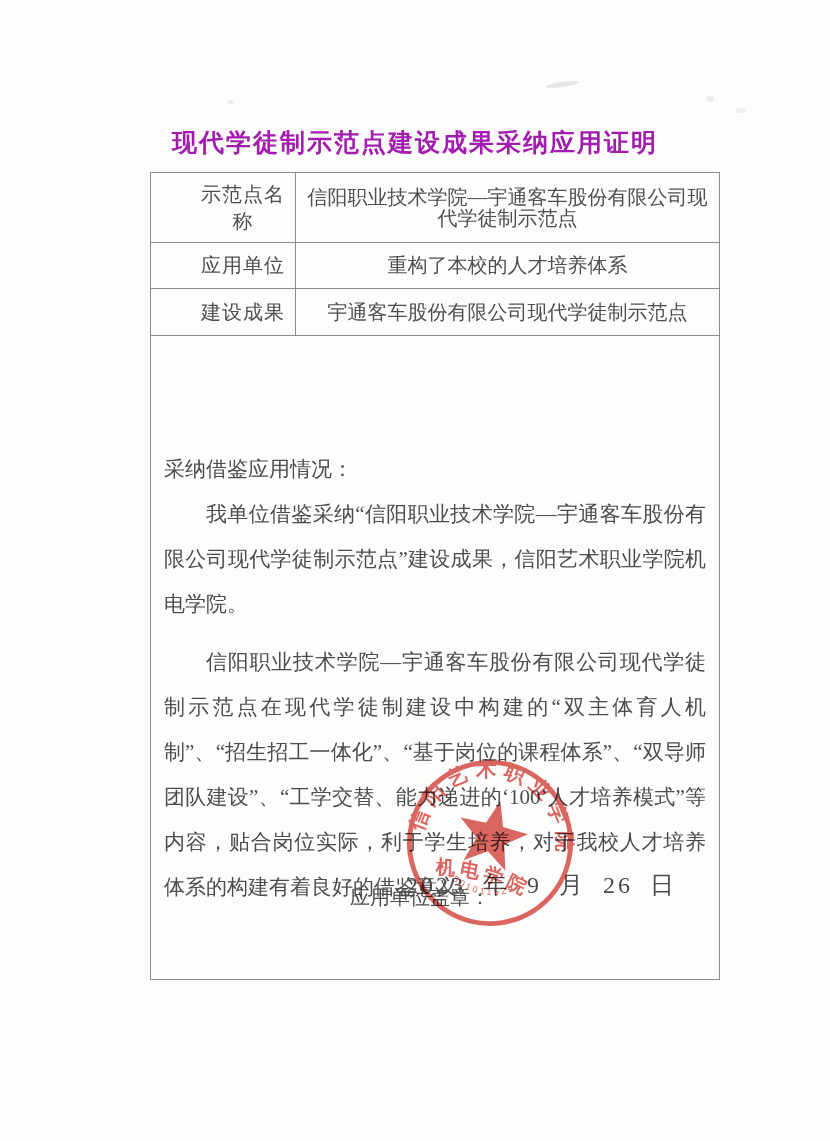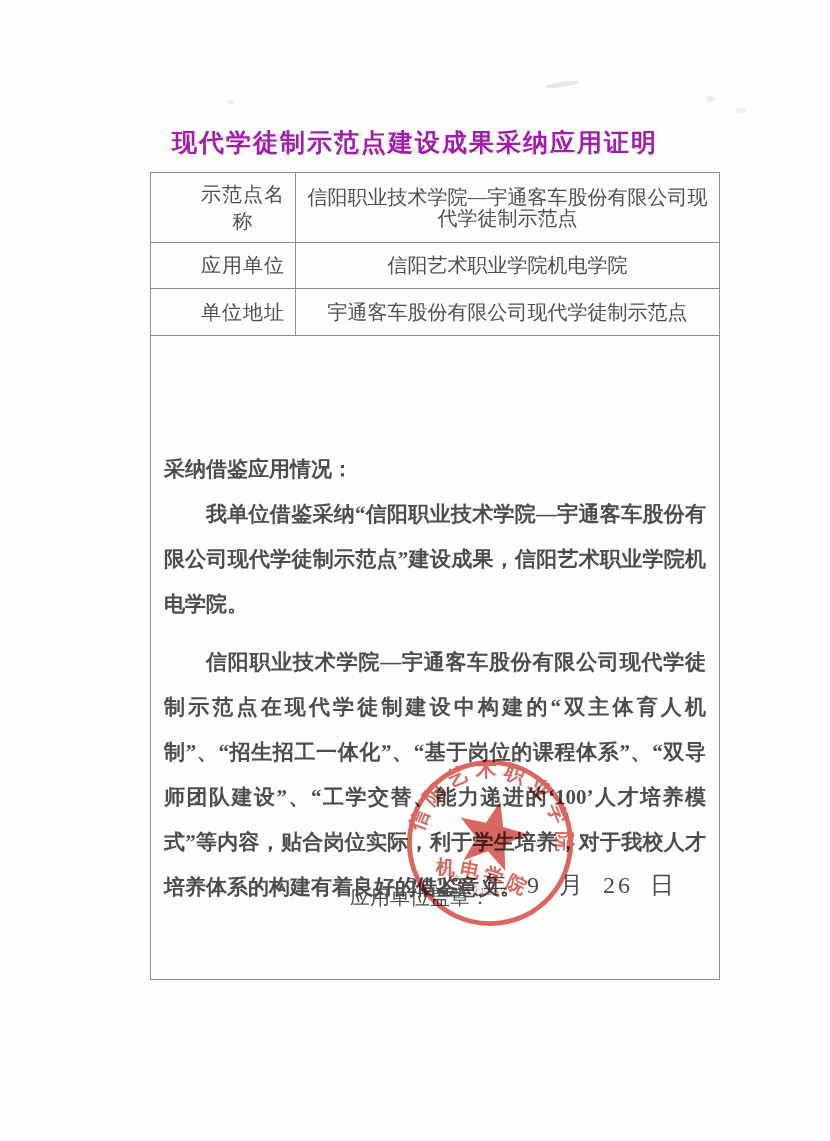--- a/index.html
+++ b/index.html
@@ -121,7 +121,7 @@
     </tr>
     <tr class="row-2">
       <td class="label-cell">应用单位</td>
-      <td class="value-cell">信阳艺术职业学院机电学院</td>
+      <td class="value-cell">重构了本校的人才培养体系</td>
     </tr>
     <tr class="row-3">
       <td class="label-cell">单位地址</td>

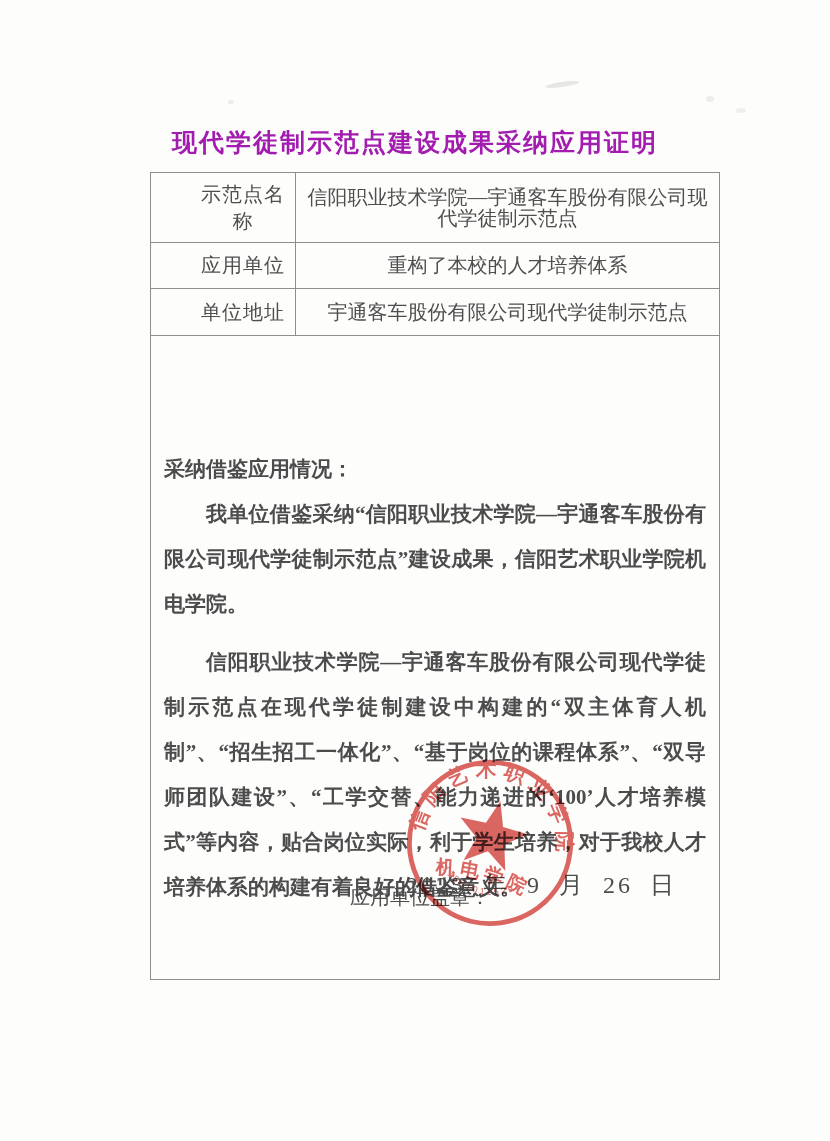--- a/index.html
+++ b/index.html
@@ -124,7 +124,7 @@
       <td class="value-cell">重构了本校的人才培养体系</td>
     </tr>
     <tr class="row-3">
-      <td class="label-cell">单位地址</td>
+      <td class="label-cell">建设成果</td>
       <td class="value-cell">宇通客车股份有限公司现代学徒制示范点</td>
     </tr>
     <tr>

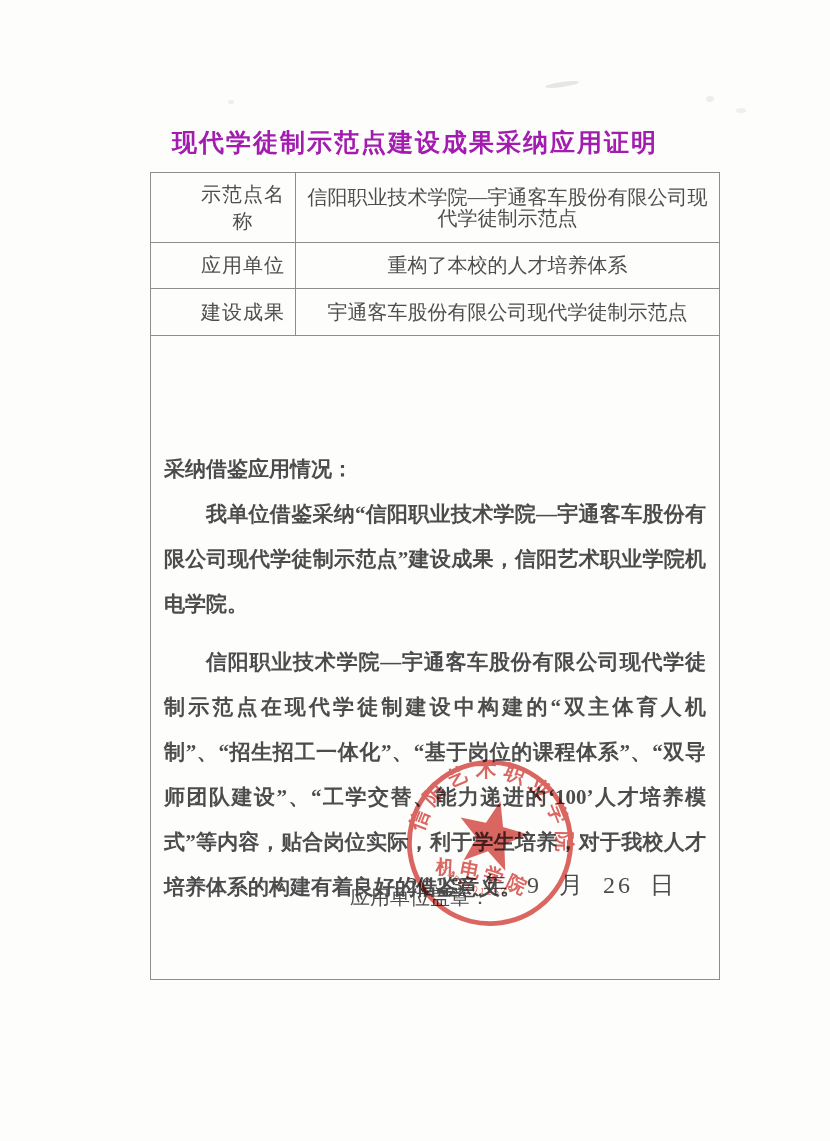--- a/index.html
+++ b/index.html
@@ -60,7 +60,6 @@
     font-size: 21px;
     line-height: 45px;
     color: #4c4c4c;
-    font-weight: bold;
   }
   .section-heading { text-align: left; }
   .body-para { text-indent: 2em; text-align: justify; }

